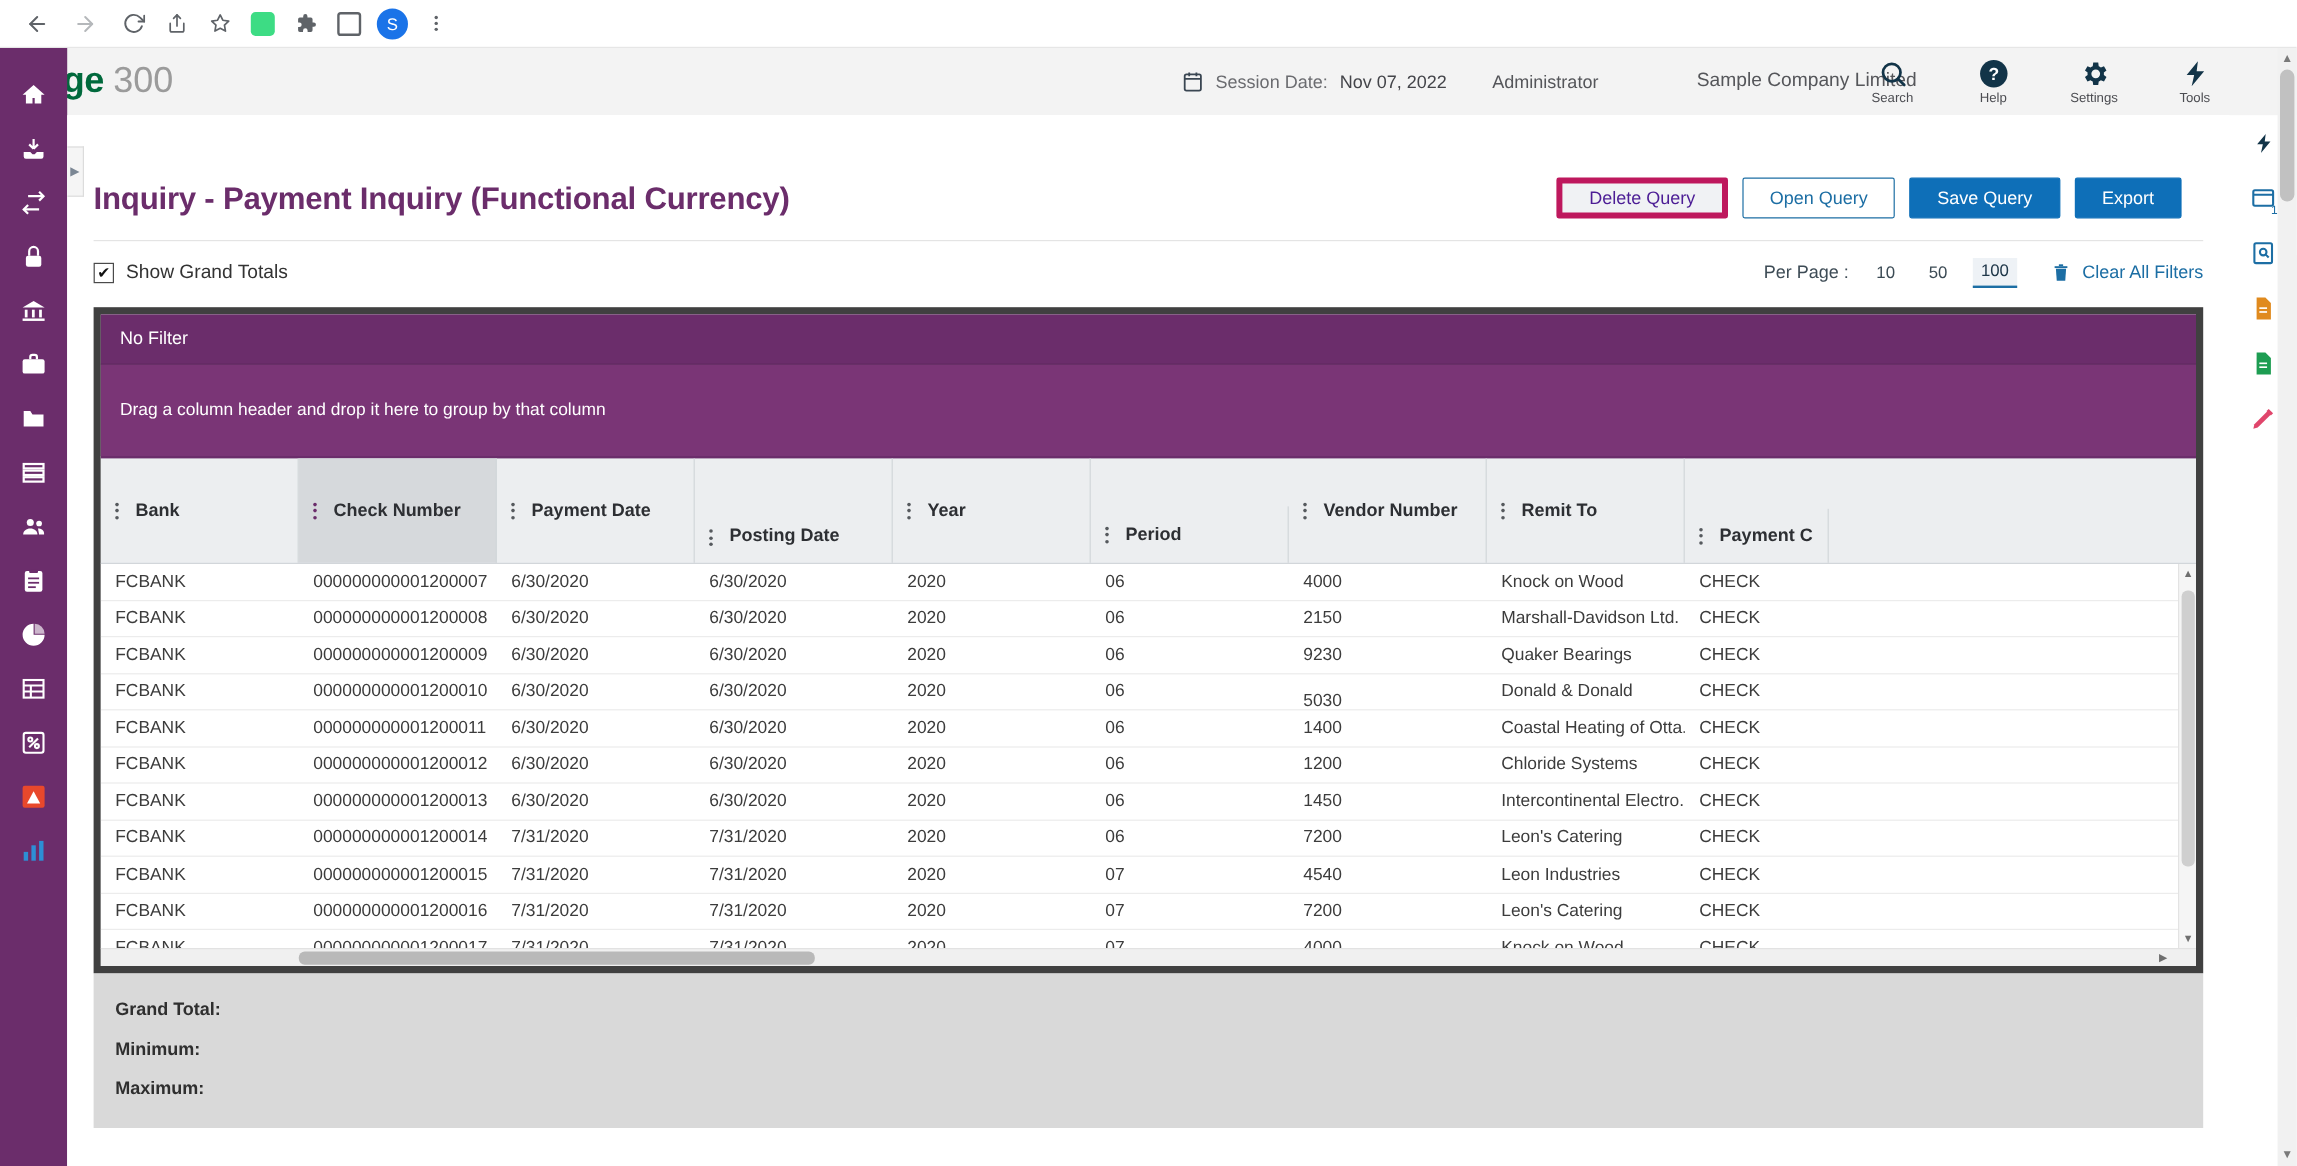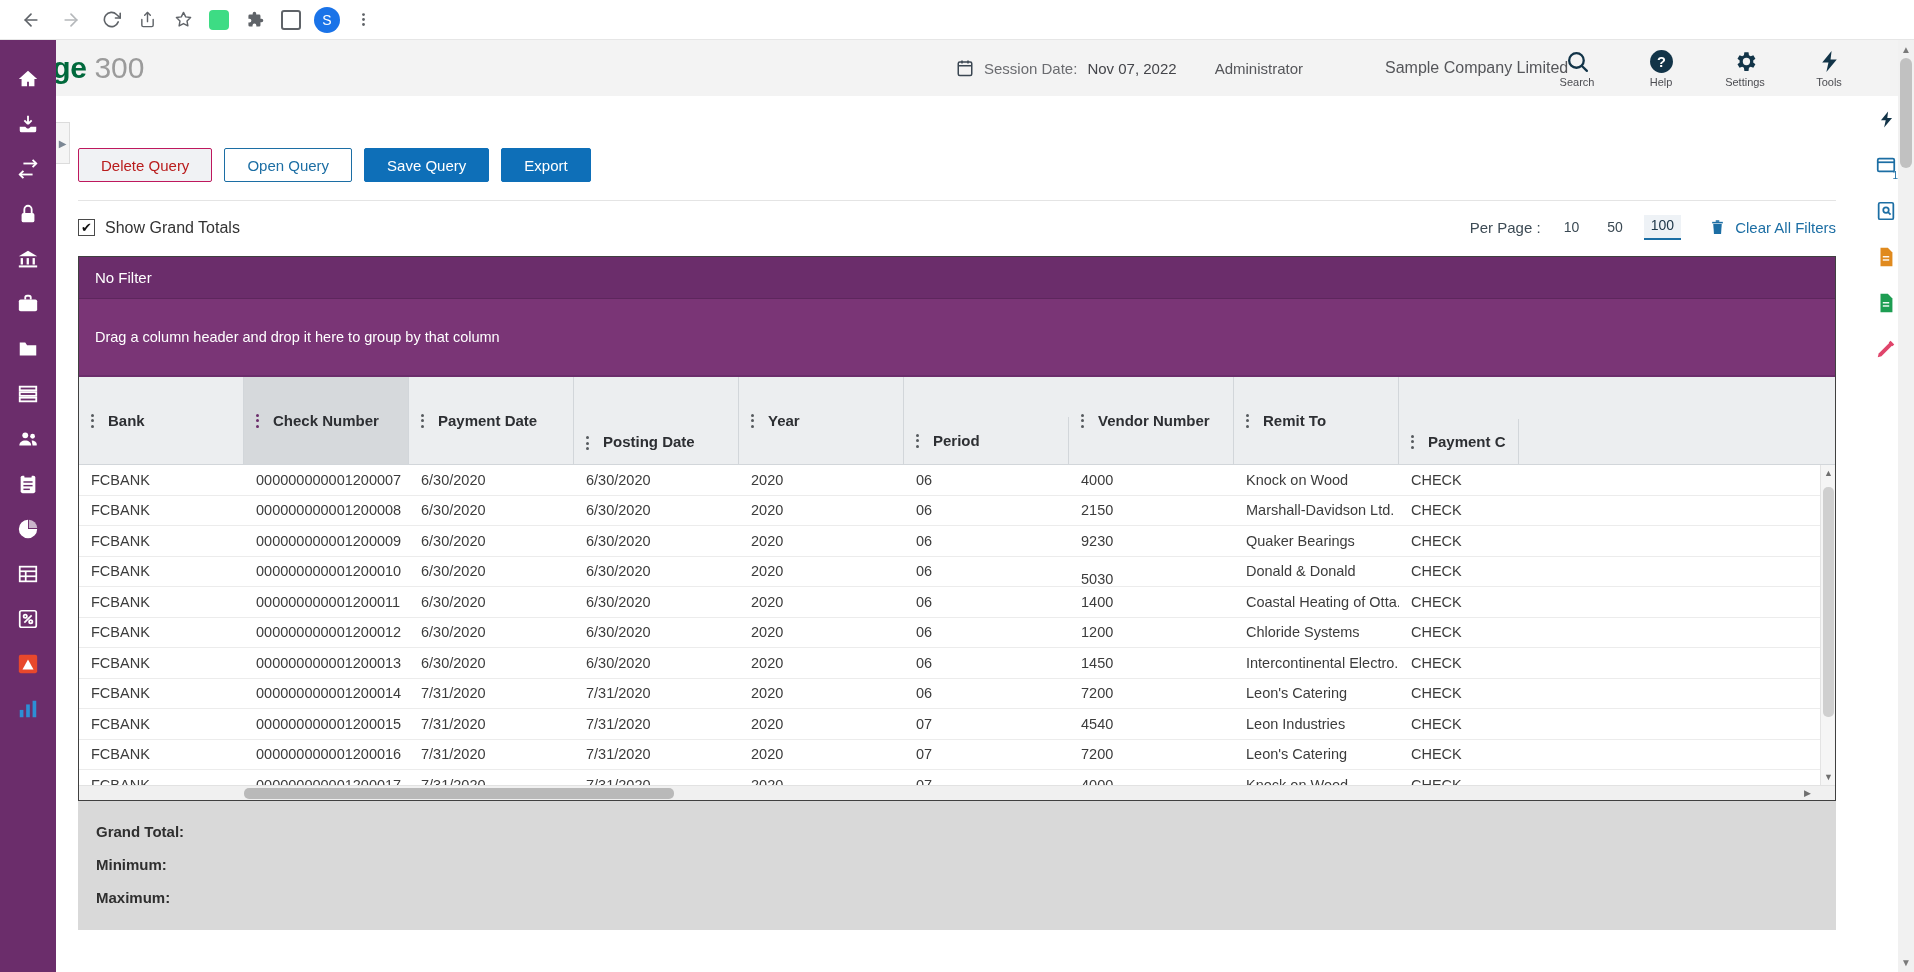--- a/index.html
+++ b/index.html
@@ -55,7 +55,7 @@
   .sage-logo .s-word { font-size:30px; color:#00693c; font-weight:700; letter-spacing:-.5px;}
   .sage-logo .s-num { font-size:30px; color:#9b9b9b; font-weight:400;}
   .session-area {
-    position:absolute; left:956px; top:50%; transform:translateY(-50%);
+    position:absolute; left:985px; top:50%; transform:translateY(-50%);
     display:flex; align-items:center; gap:10px;
     font-size:15px; color:#55565a;
   }

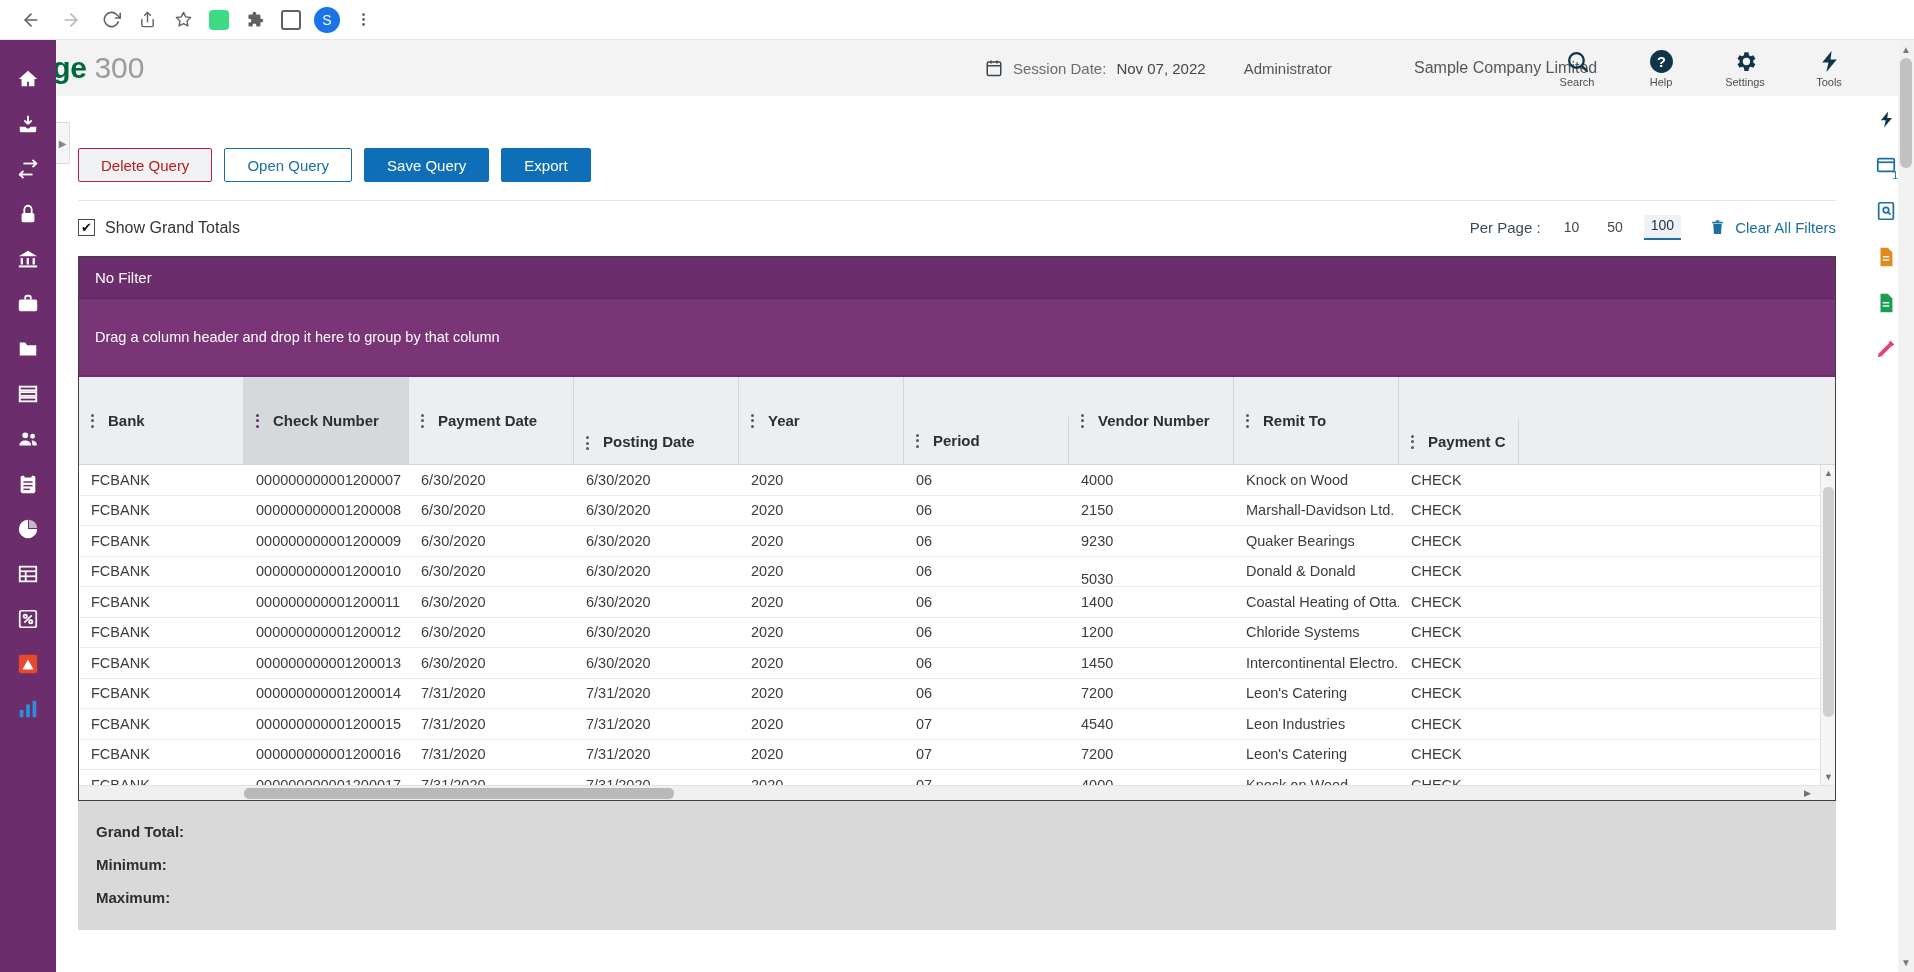--- a/index.html
+++ b/index.html
@@ -486,6 +486,7 @@
   </div>
 
   <div class="title-row">
+    <div class="page-title">Inquiry - Payment Inquiry (Functional Currency)</div>
     <div class="btn-group">
       <div class="btn btn-disabled">Delete Query</div>
       <div class="btn btn-outline">Open Query</div>

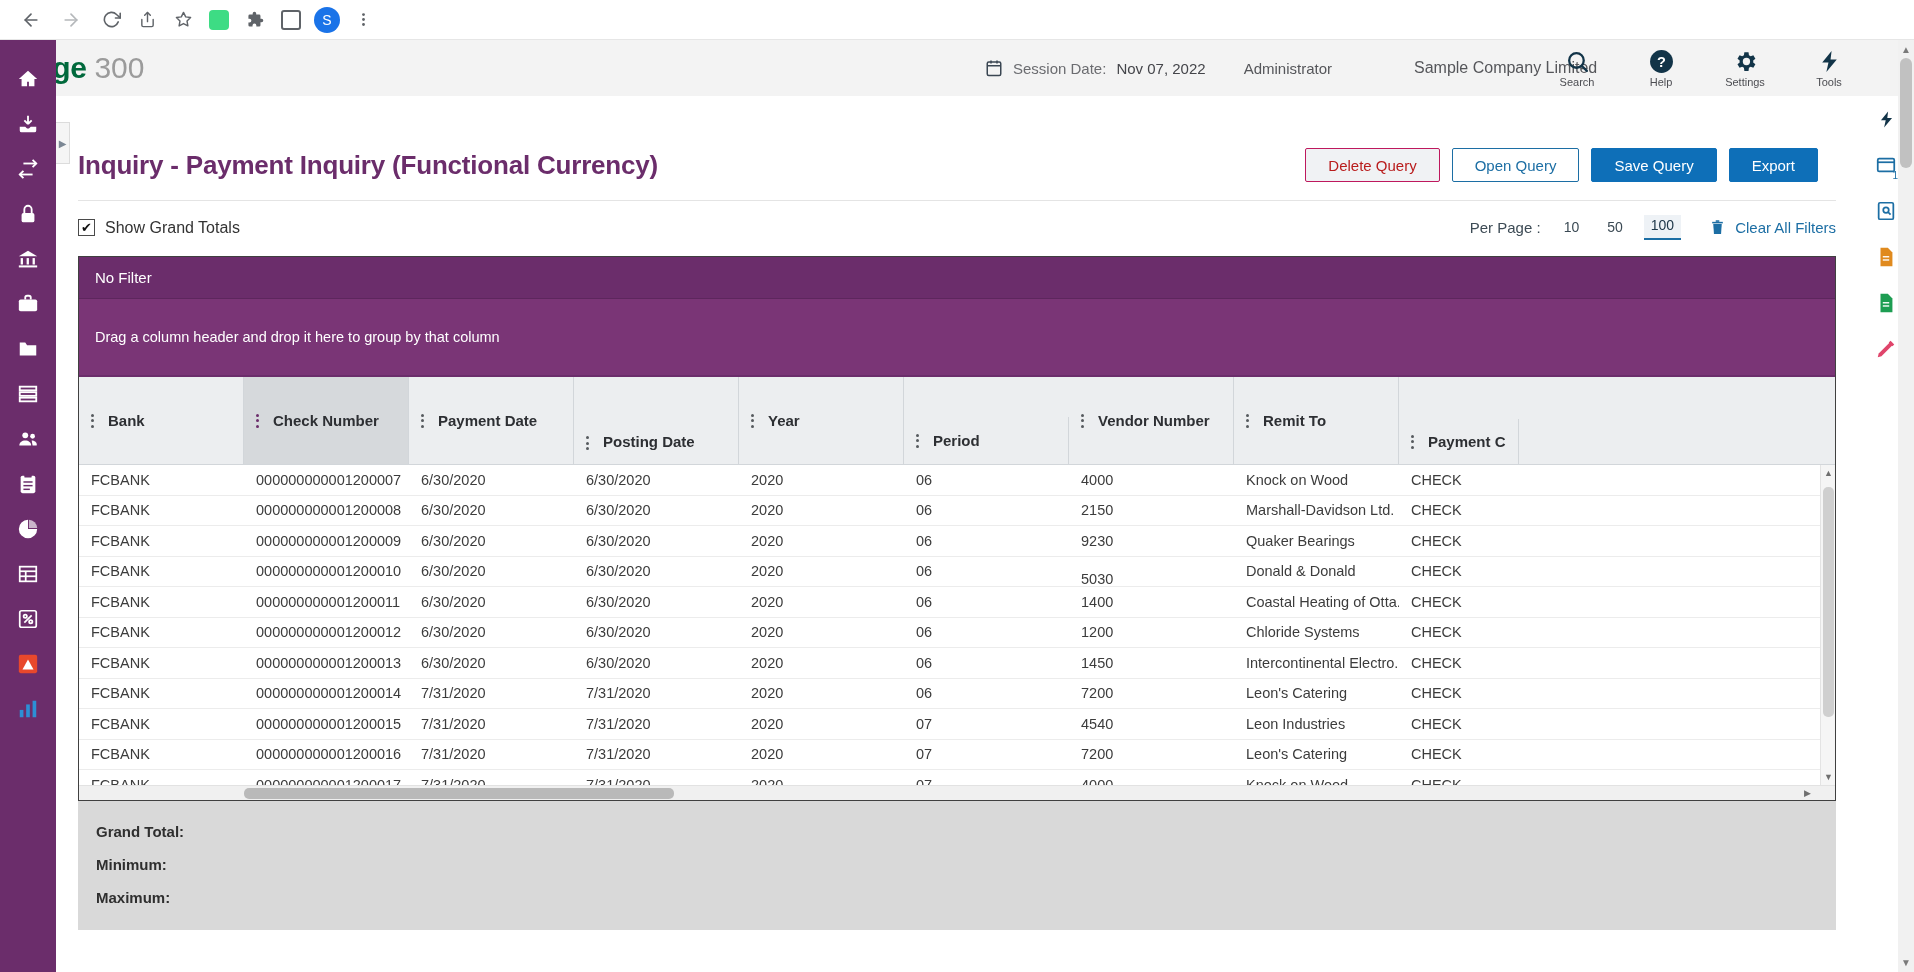--- a/index.html
+++ b/index.html
@@ -140,7 +140,7 @@
     display:flex;align-items:center;justify-content:center;
     border-radius:2px; white-space:nowrap;
   }
-  .btn-disabled { background:#f0f2f4; color:#b91c1c; border:1px solid #be185d; }
+  .btn-disabled { background:#f0f2f4; color:#4c1d95; border:5px solid #be185d; }
   .btn-outline { background:#ffffff; color:#1c6ea4; border:1px solid #1c6ea4; }
   .btn-primary { background:#0e6fb8; color:#ffffff; border:1px solid #0e6fb8; }
 

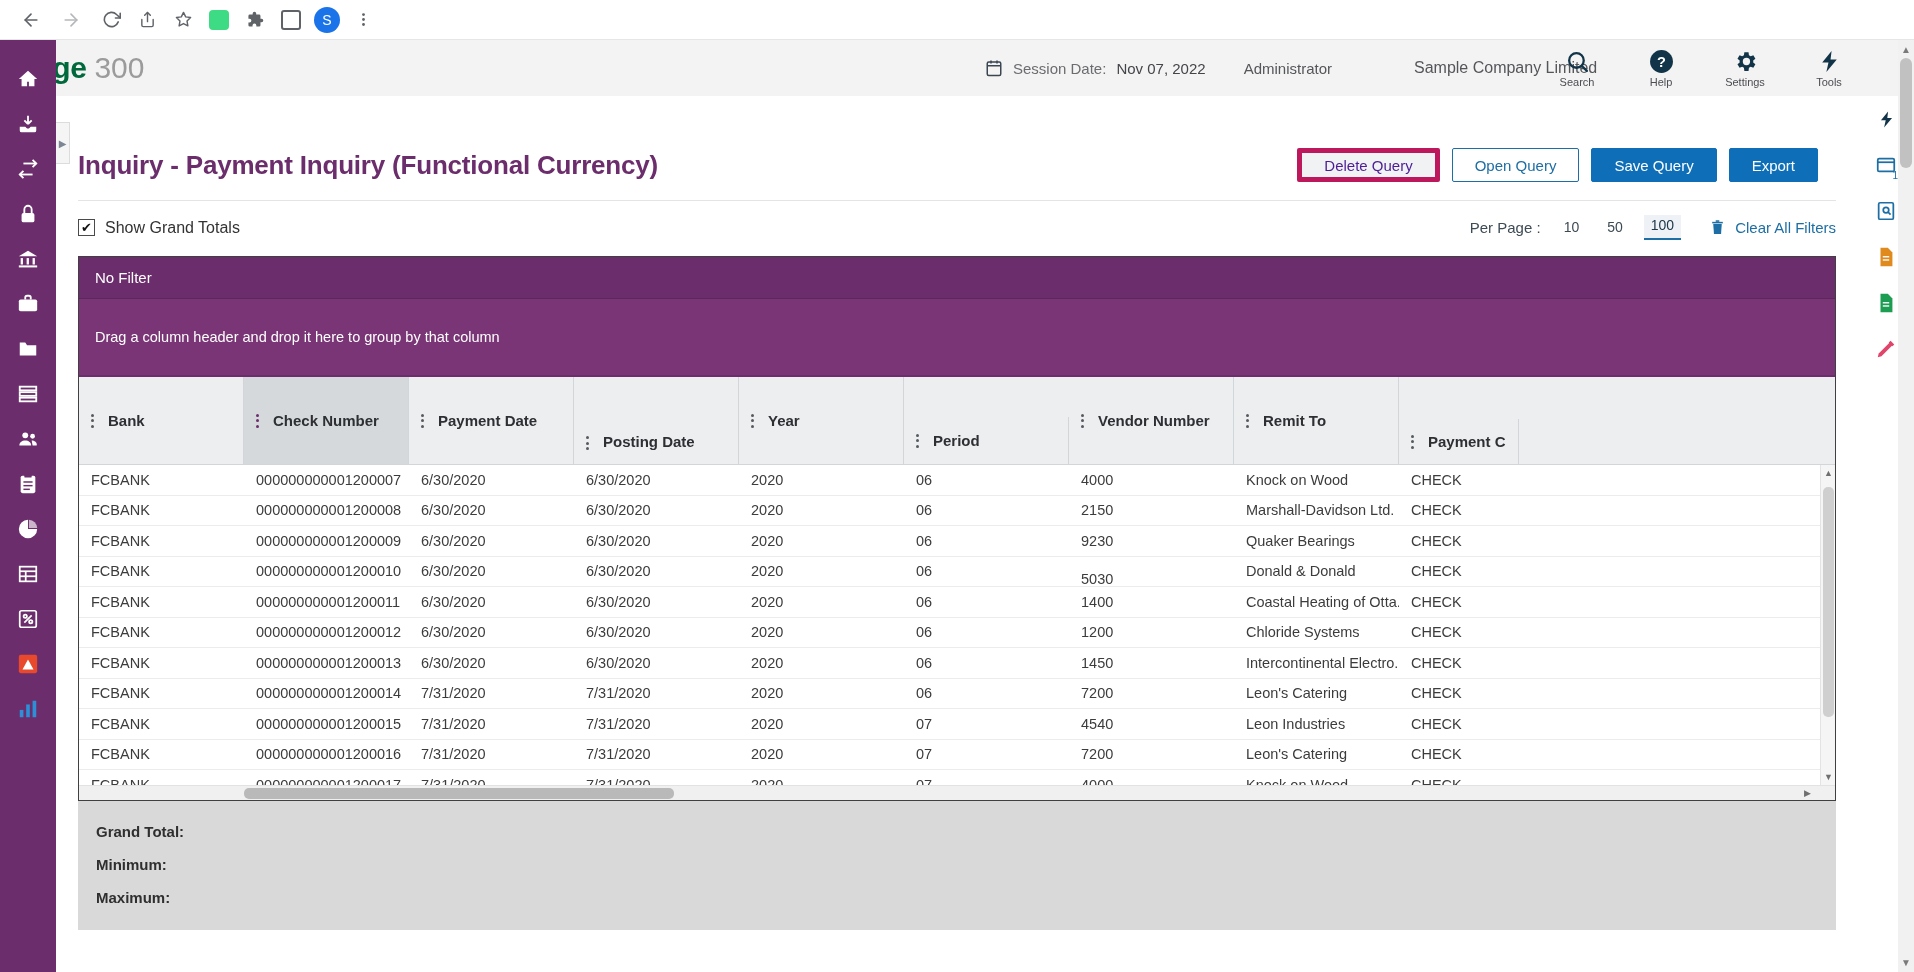--- a/index.html
+++ b/index.html
@@ -165,7 +165,7 @@
   .clear-filters { display:flex; align-items:center; gap:9px; color:#1c6ea4; font-size:15px; margin-left:12px;}
 
   
-  .grid-wrap { margin: 16px 22px 0 22px; border:1px solid #404040; position:relative;}
+  .grid-wrap { margin: 16px 22px 0 22px; border:6px solid #404040; position:relative;}
   .nofilter-bar {
     background:#6b2d6b; color:#ffffff; font-size:15px;
     padding:12px 16px; border-bottom:1px solid #5d265d;

